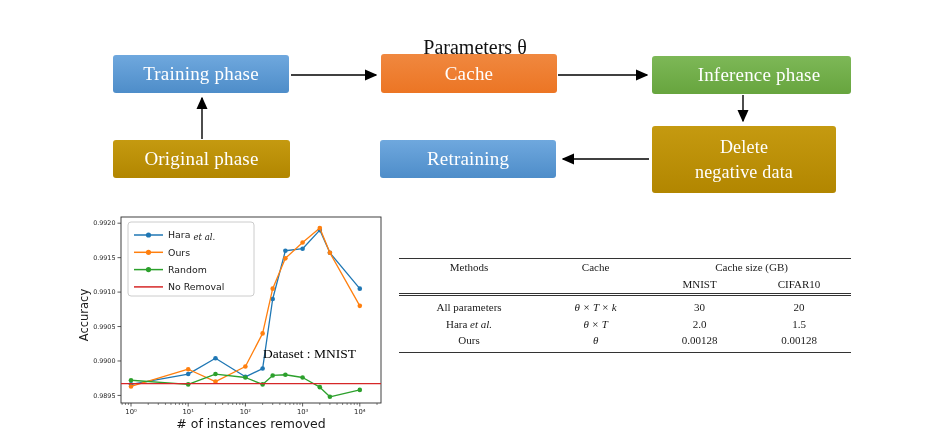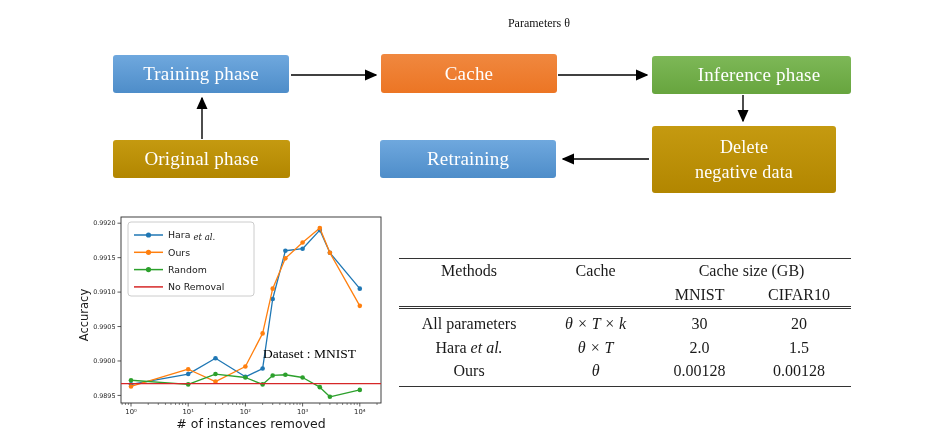--- a/index.html
+++ b/index.html
@@ -13,7 +13,7 @@
   .fc-orange{background:linear-gradient(180deg,#f0883f 0%,#ec7524 100%);}
   .fc-green{background:linear-gradient(180deg,#7db857 0%,#67a53e 100%);padding-left:15px;}
   .fc-gold{background:linear-gradient(180deg,#c59a10 0%,#b28600 100%);}
-  .fc-label{position:absolute;color:#111;font-size:12px;text-align:right;}
+  .fc-label{position:absolute;color:#111;font-size:20px;text-align:center;margin-top:20px;}
   .arrow-layer{position:absolute;left:0;top:0;pointer-events:none;}
   
   .chart-wrap{position:absolute;left:75px;top:203px;}

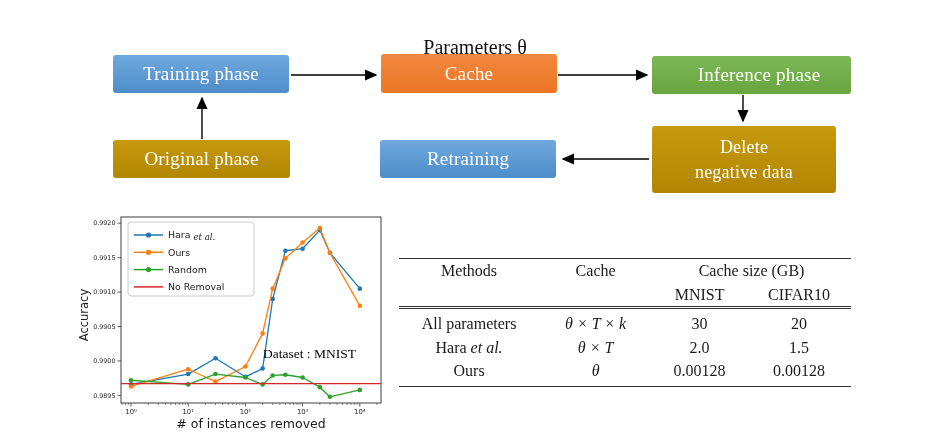--- a/index.html
+++ b/index.html
@@ -19,7 +19,7 @@
   .chart-wrap{position:absolute;left:75px;top:203px;}
   
   .paper-table{position:absolute;left:399px;top:258px;width:452px;border-collapse:collapse;
-               font-size:16px;color:#1a1a1a;border-top:1.5px solid #333;border-bottom:1.5px solid #333;}
+               font-size:11px;color:#1a1a1a;border-top:1.5px solid #333;border-bottom:1.5px solid #333;}
   .paper-table th,.paper-table td{font-weight:normal;text-align:center;padding:1px 6px;line-height:1.35;}
   .paper-table .hdr th{vertical-align:top;}
   .paper-table .hdr th,.paper-table .hdr2 th{border-bottom:none;}

